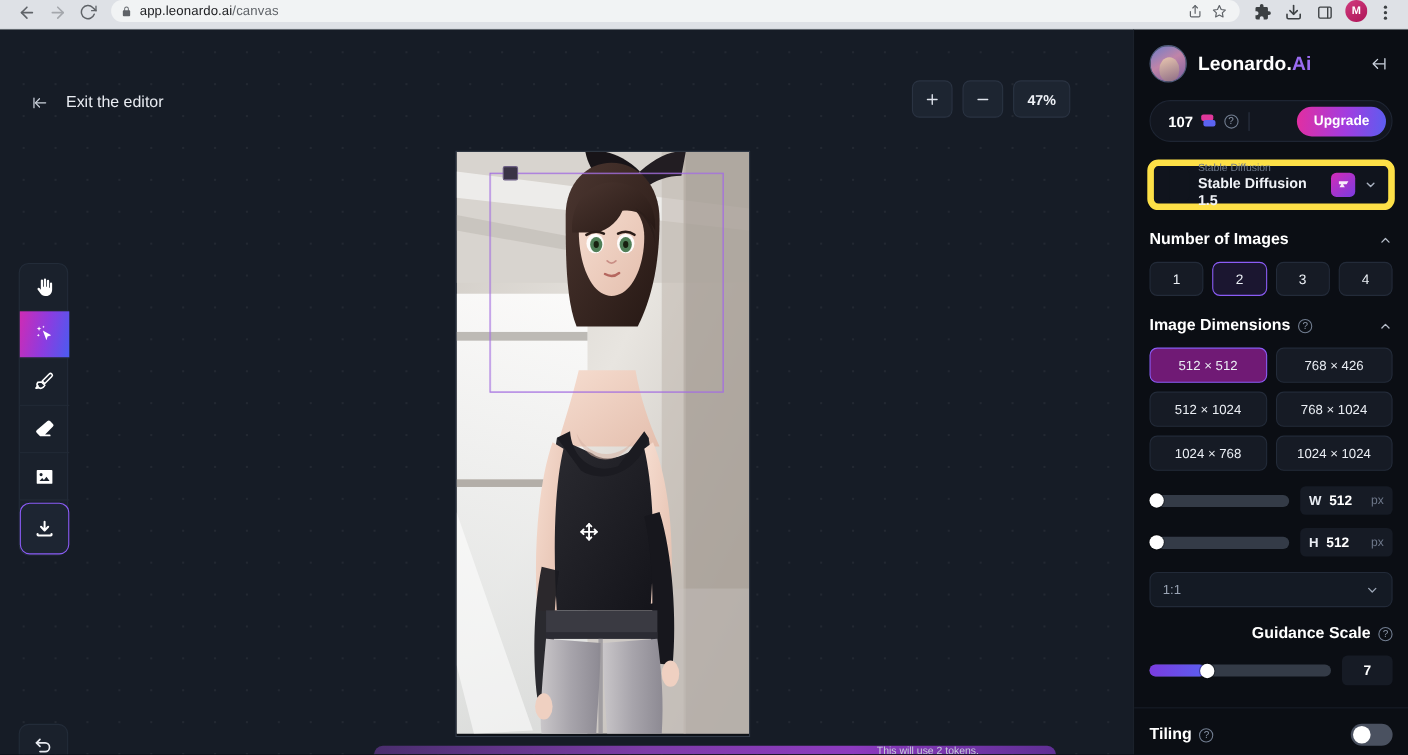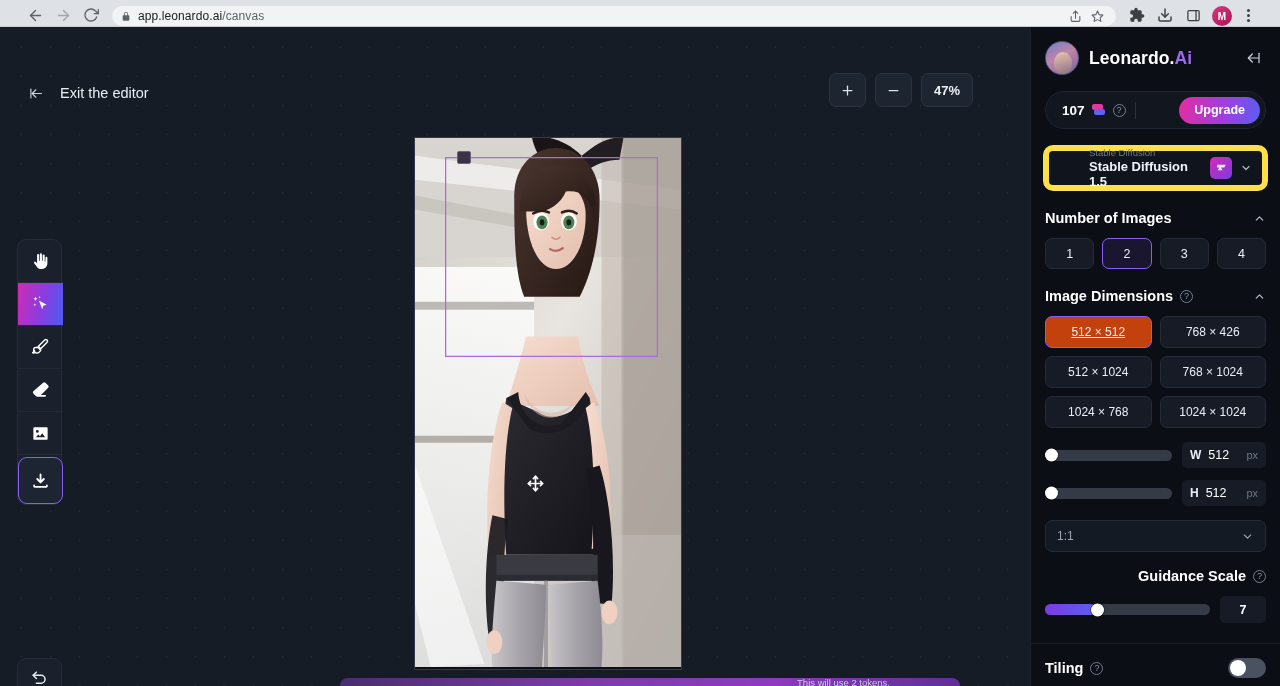--- a/index.html
+++ b/index.html
@@ -15,8 +15,8 @@
   #browser-bar {
     height: 27px; width: 1280px;
     background: #dee1e6;
-    display: flex; align-items: flex-end;
-    padding: 0 22px;
+    display: flex; align-items: flex-start;
+    padding: 0 11px;
     gap: 2px;
     border-bottom: 1px solid #c8ccd1;
   }

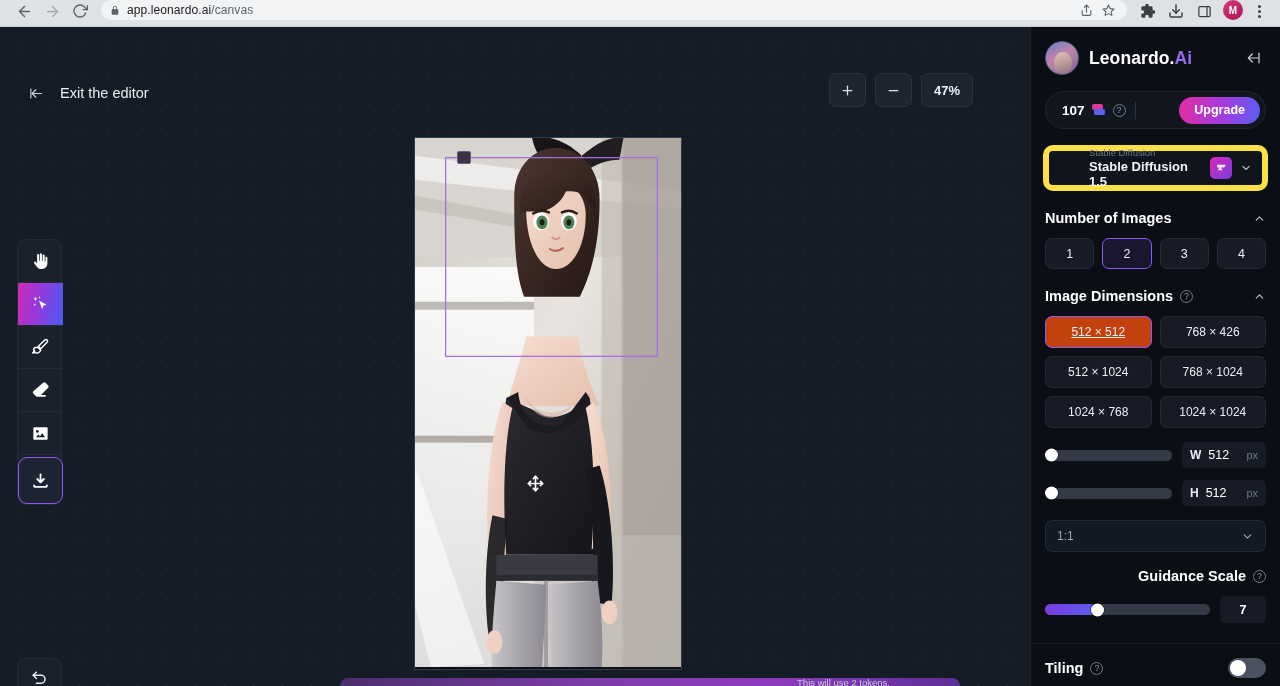--- a/index.html
+++ b/index.html
@@ -384,7 +384,7 @@
     display: flex; align-items: center; justify-content: center;
     cursor: pointer;
   }
-  .dim-btn.sel { border-color: #8b5cf6; background: #c2410c; text-decoration: underline; }
+  .dim-btn.sel { border-color: #8b5cf6; background: #701a75; }
 
   .wh-row {
     display: flex; align-items: center;

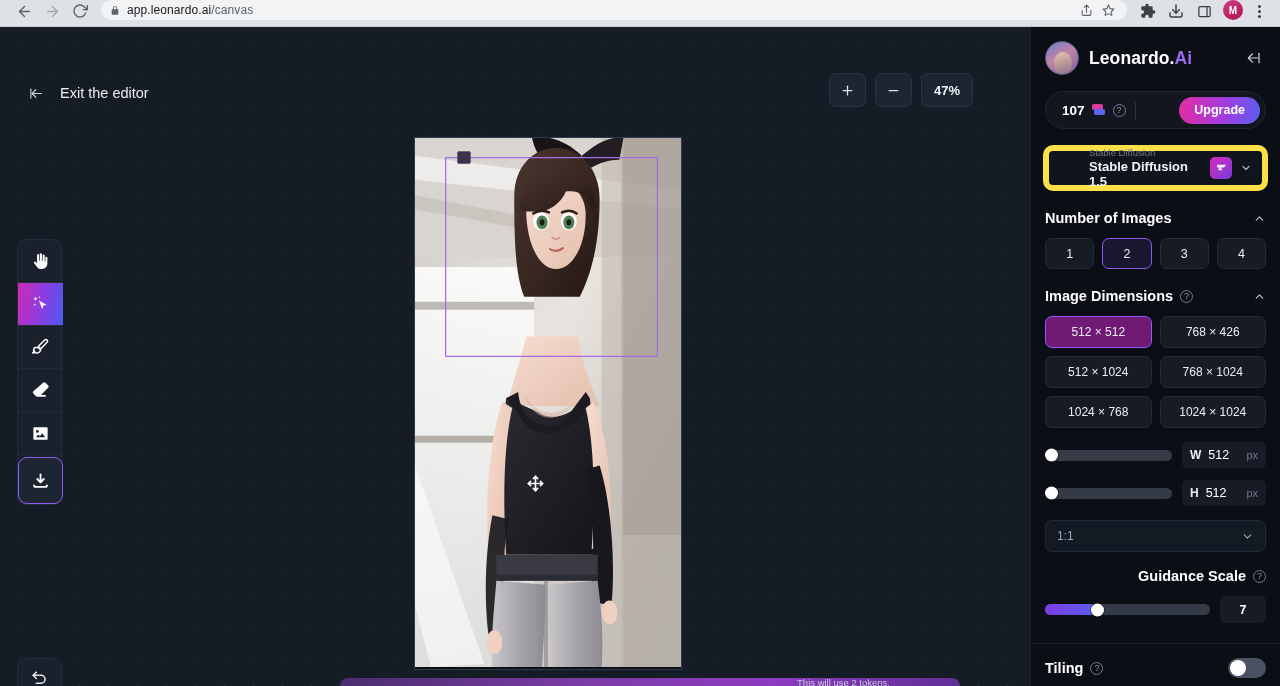--- a/index.html
+++ b/index.html
@@ -416,7 +416,7 @@
     gap: 7px; padding: 0 8px;
   }
   .wh-k { color:#e9edf4; font-size:12px; font-weight:600; }
-  .wh-v { color:#ffffff; font-size:12.5px; font-weight:400; }
+  .wh-v { color:#ffffff; font-size:12.5px; font-weight:700; }
   .wh-u { color:#6d7789; font-size:11px; margin-left:auto; }
 
   #ratio-select {

